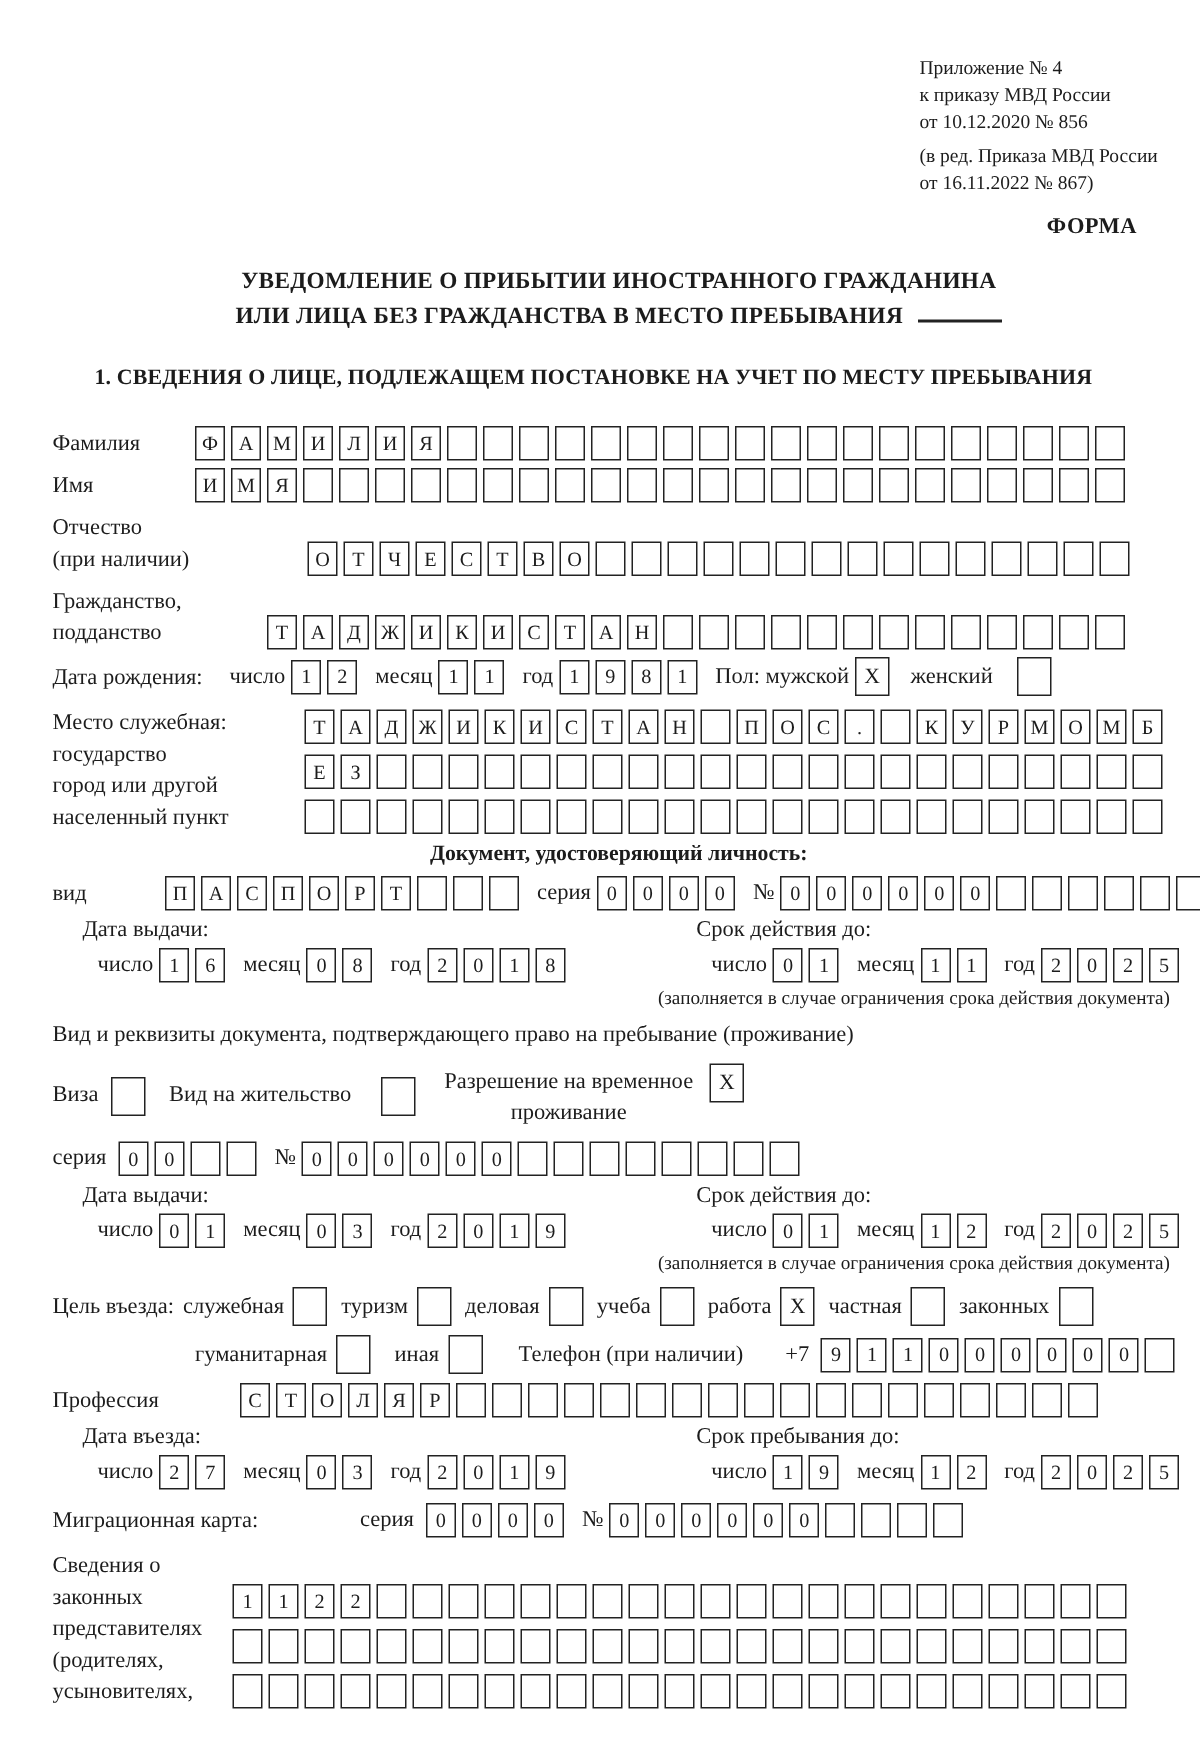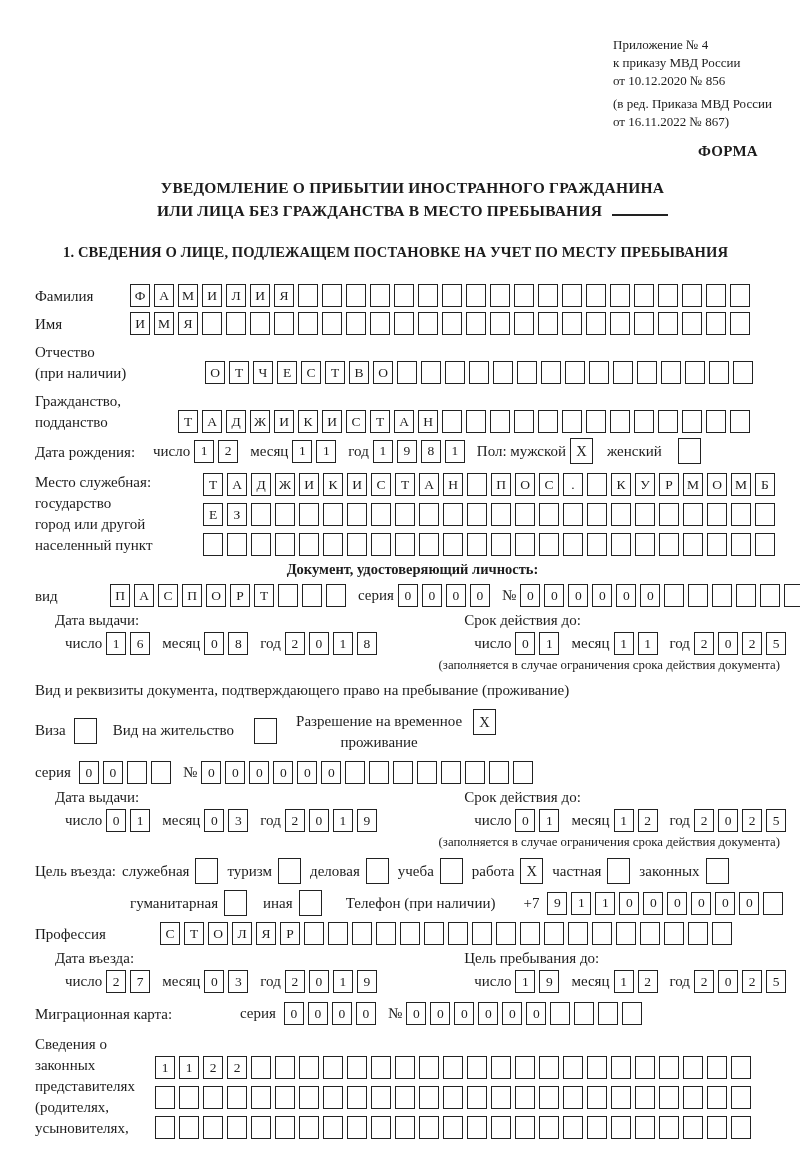--- a/index.html
+++ b/index.html
@@ -640,7 +640,7 @@
         </div>
       </div>
       <div class="dc-right">
-        <div class="dc-head right">Цель пребывания до:</div>
+        <div class="dc-head right">Срок пребывания до:</div>
         <div class="dgroup ind2">
           <span class="dlabel first">число</span>
           <span class="cells">

